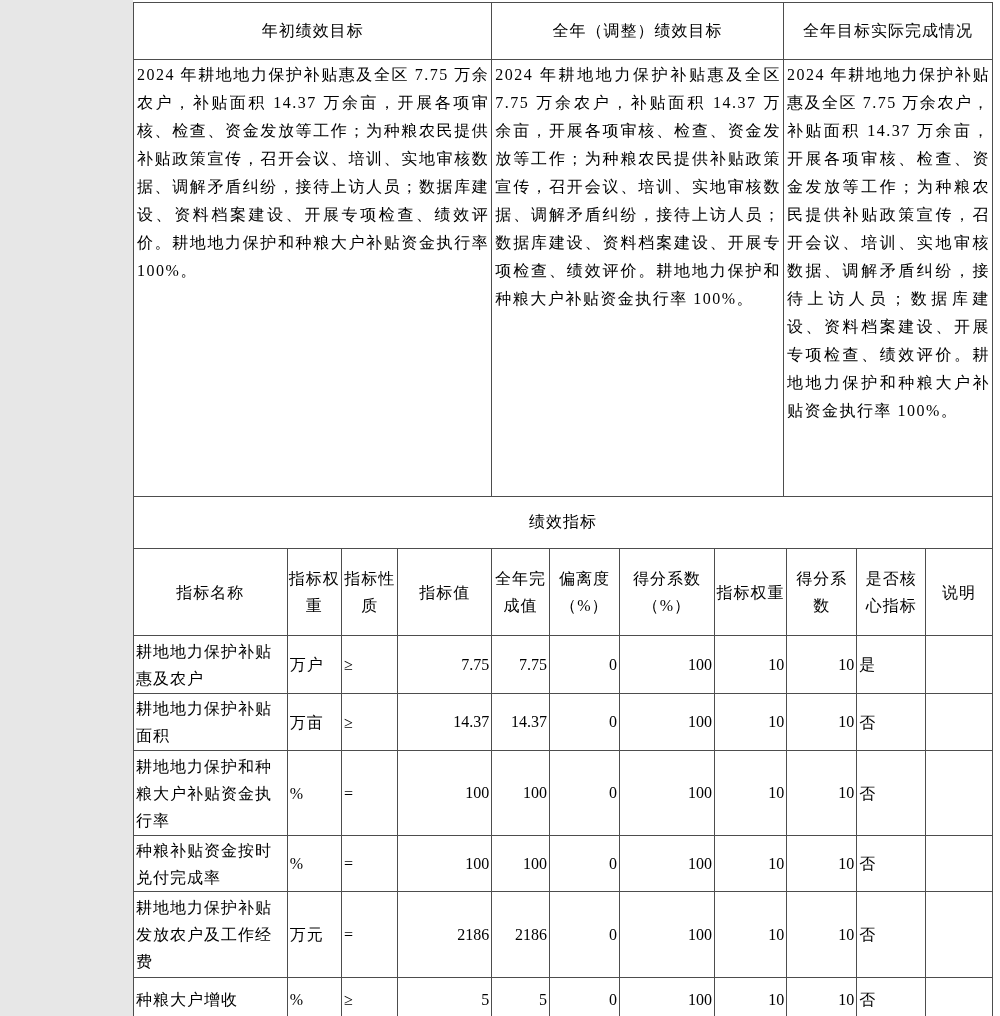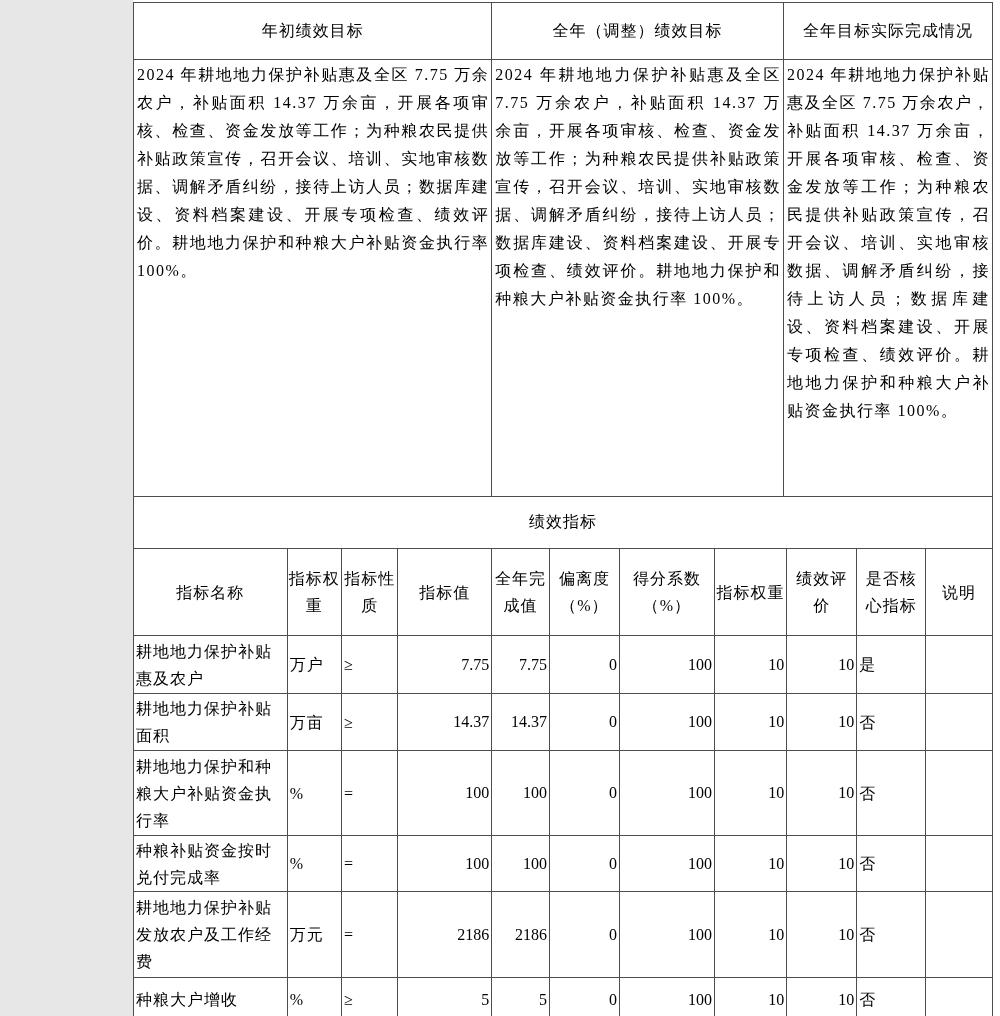--- a/index.html
+++ b/index.html
@@ -153,7 +153,7 @@
         <td>偏离度（%）</td>
         <td>得分系数（%）</td>
         <td>指标权重</td>
-        <td>绩效评价</td>
+        <td>得分系数</td>
         <td>是否核心指标</td>
         <td>说明</td>
       </tr>

